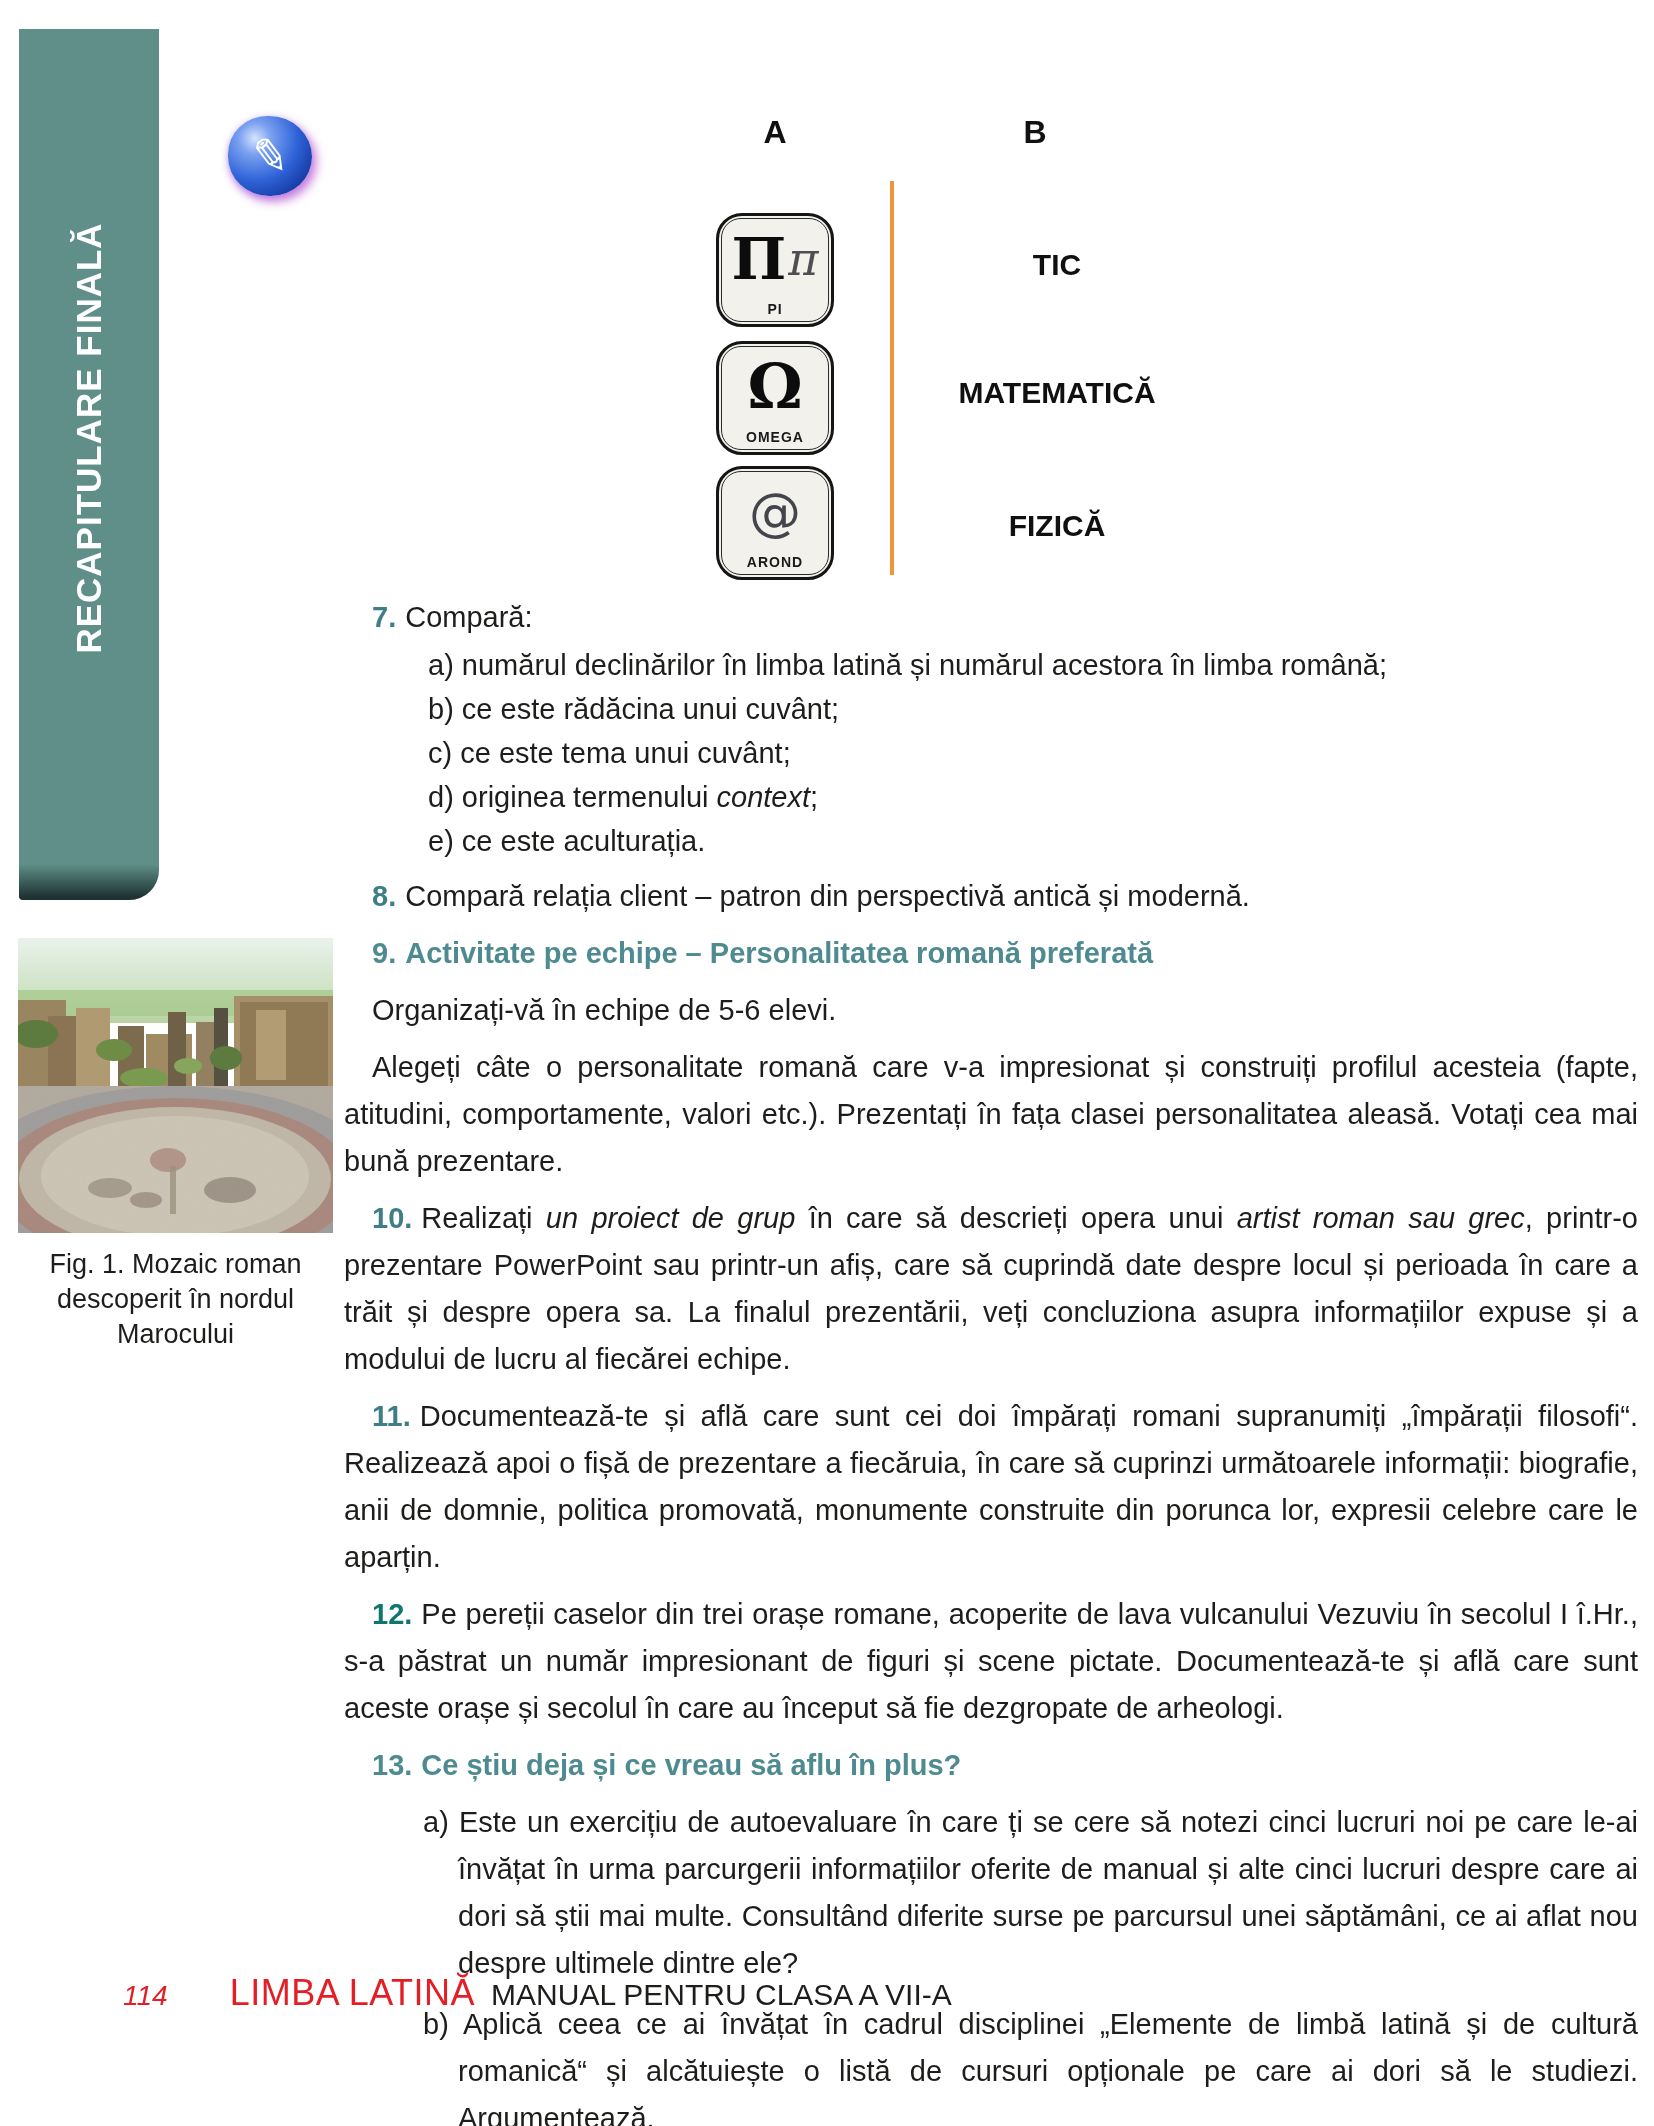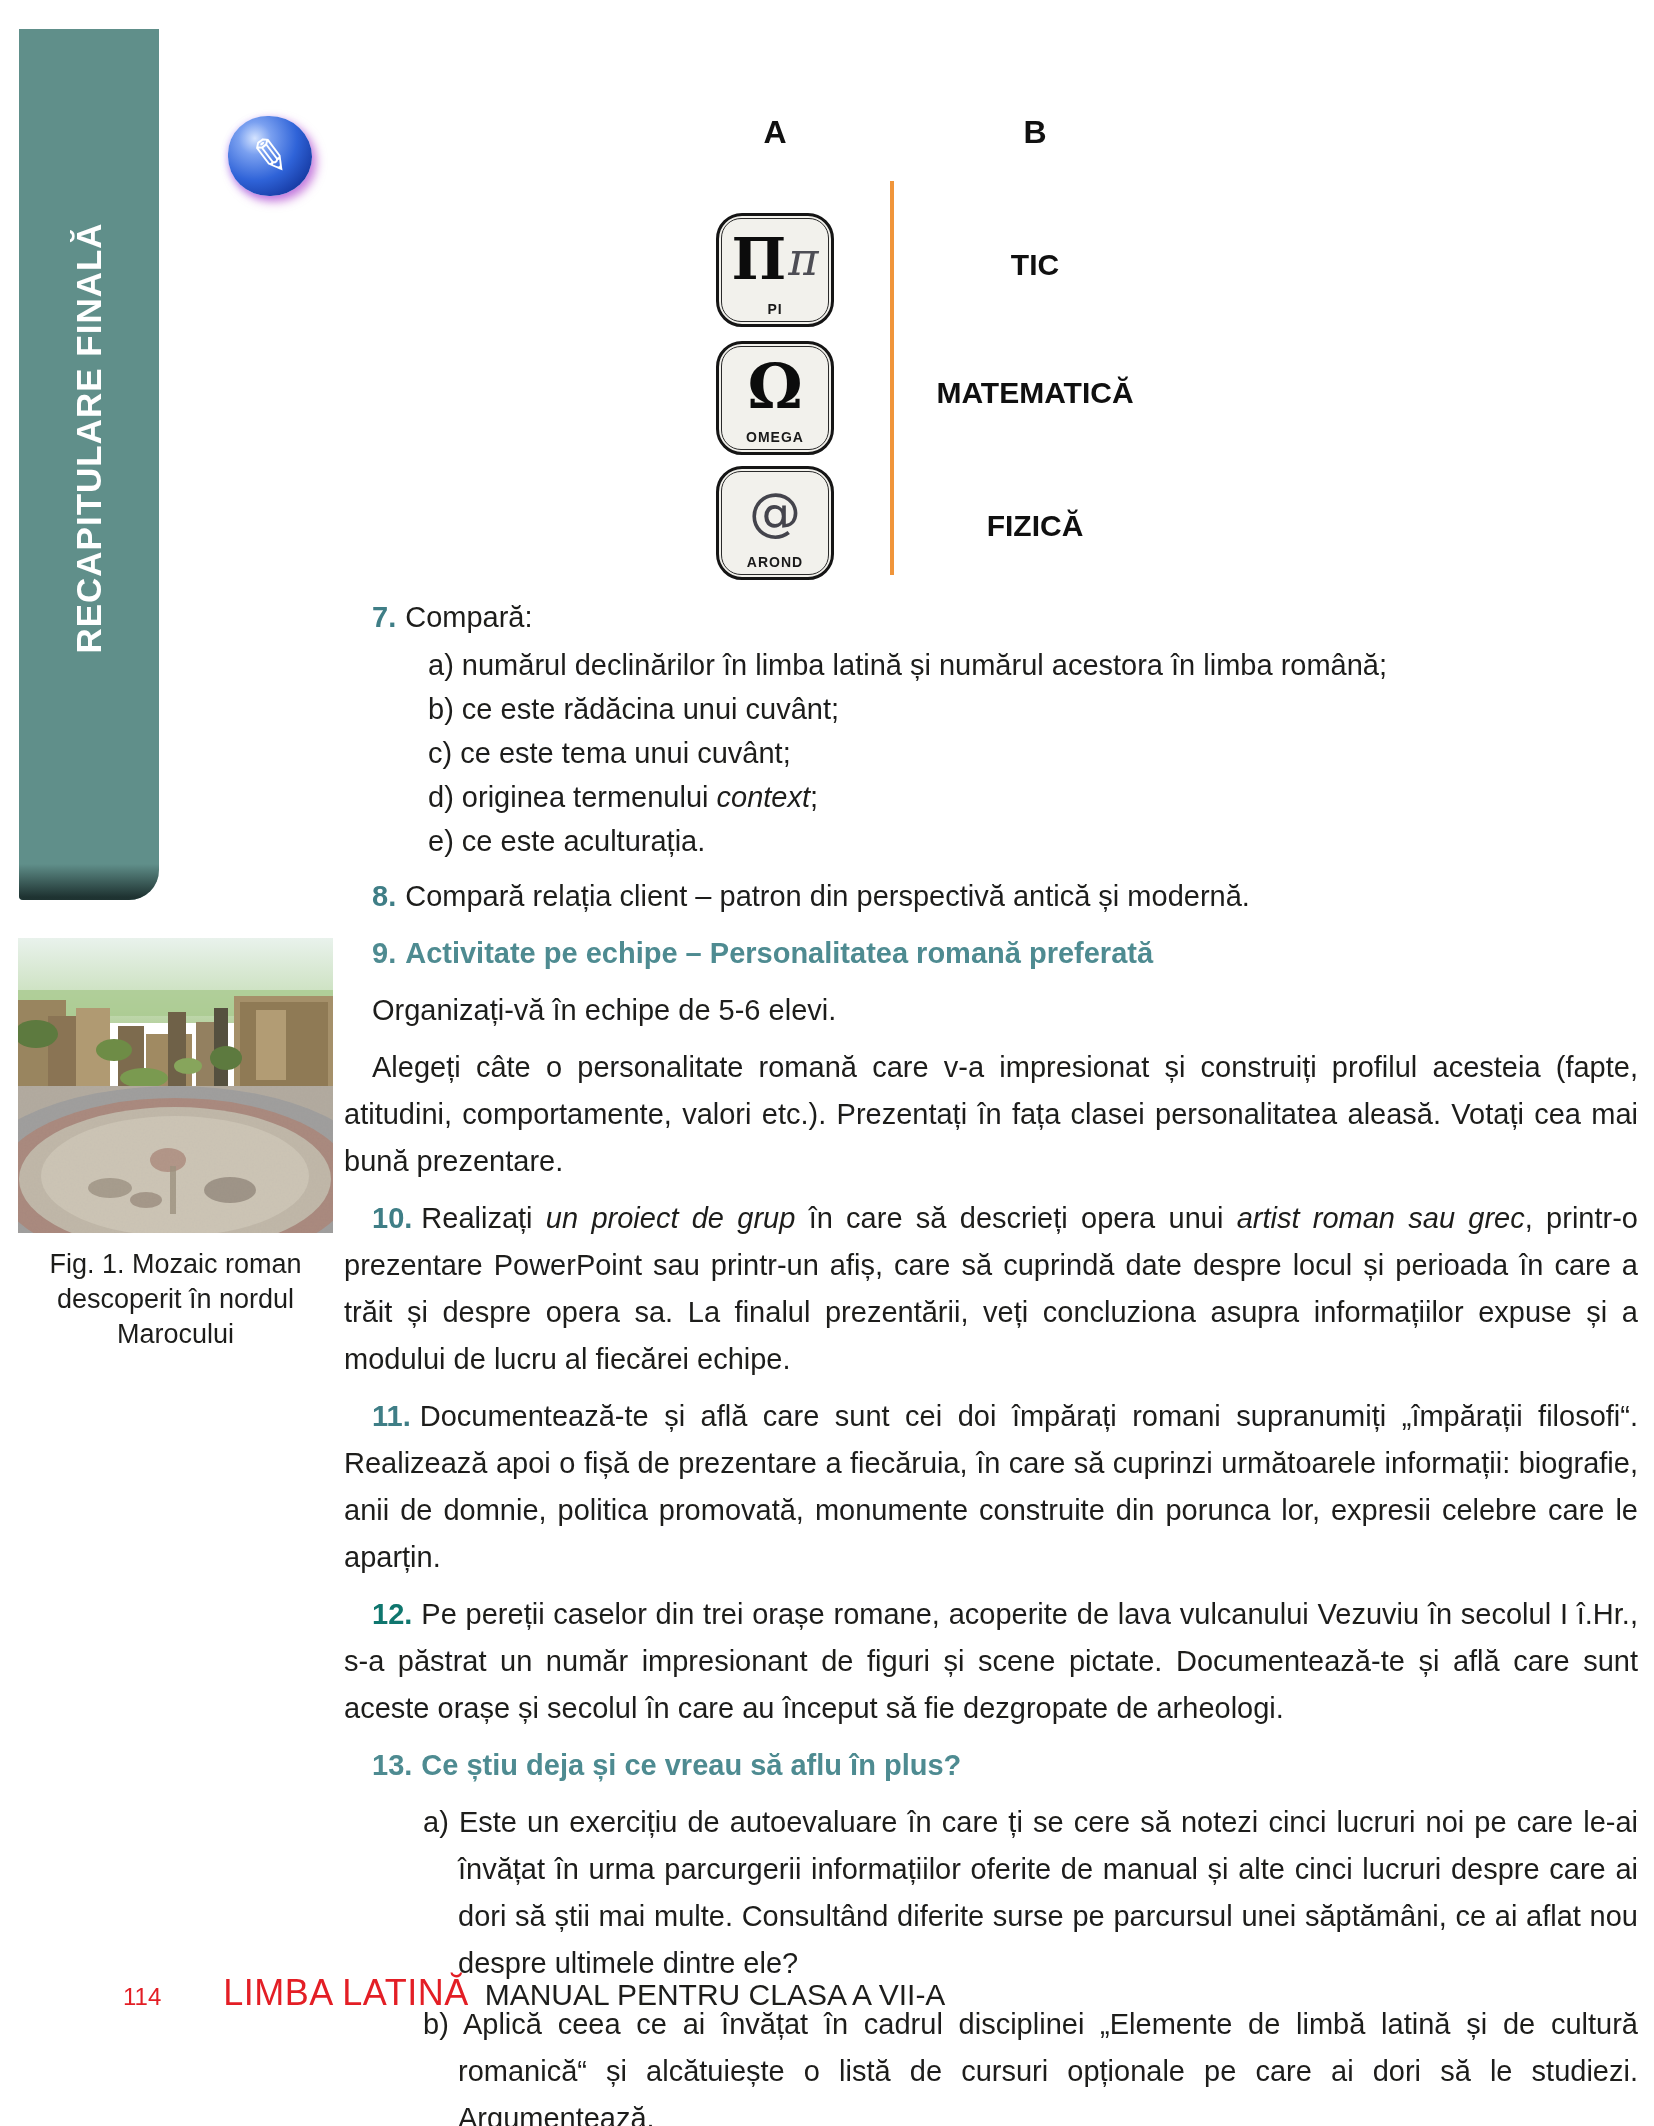--- a/index.html
+++ b/index.html
@@ -56,7 +56,7 @@
   .pi-small{font-family:"DejaVu Serif","Liberation Serif",serif;font-style:italic;font-size:46px;color:#4e4e55;line-height:1;margin-left:2px;}
   .omega-sym{font-family:"DejaVu Serif","Liberation Serif",serif;font-size:62px;font-weight:bold;color:#0c0c0c;line-height:1;}
   .at-sym{font-family:"DejaVu Sans",sans-serif;font-size:52px;font-weight:500;color:#44444c;line-height:1;}
-  .science{position:absolute;left:561px;width:260px;text-align:center;font-size:30px;font-weight:bold;color:#101010;}
+  .science{position:absolute;left:583px;width:260px;text-align:center;font-size:30px;font-weight:bold;color:#101010;}
   
   .figure{position:absolute;left:18px;top:938px;width:315px;}
   .figure svg{display:block;}

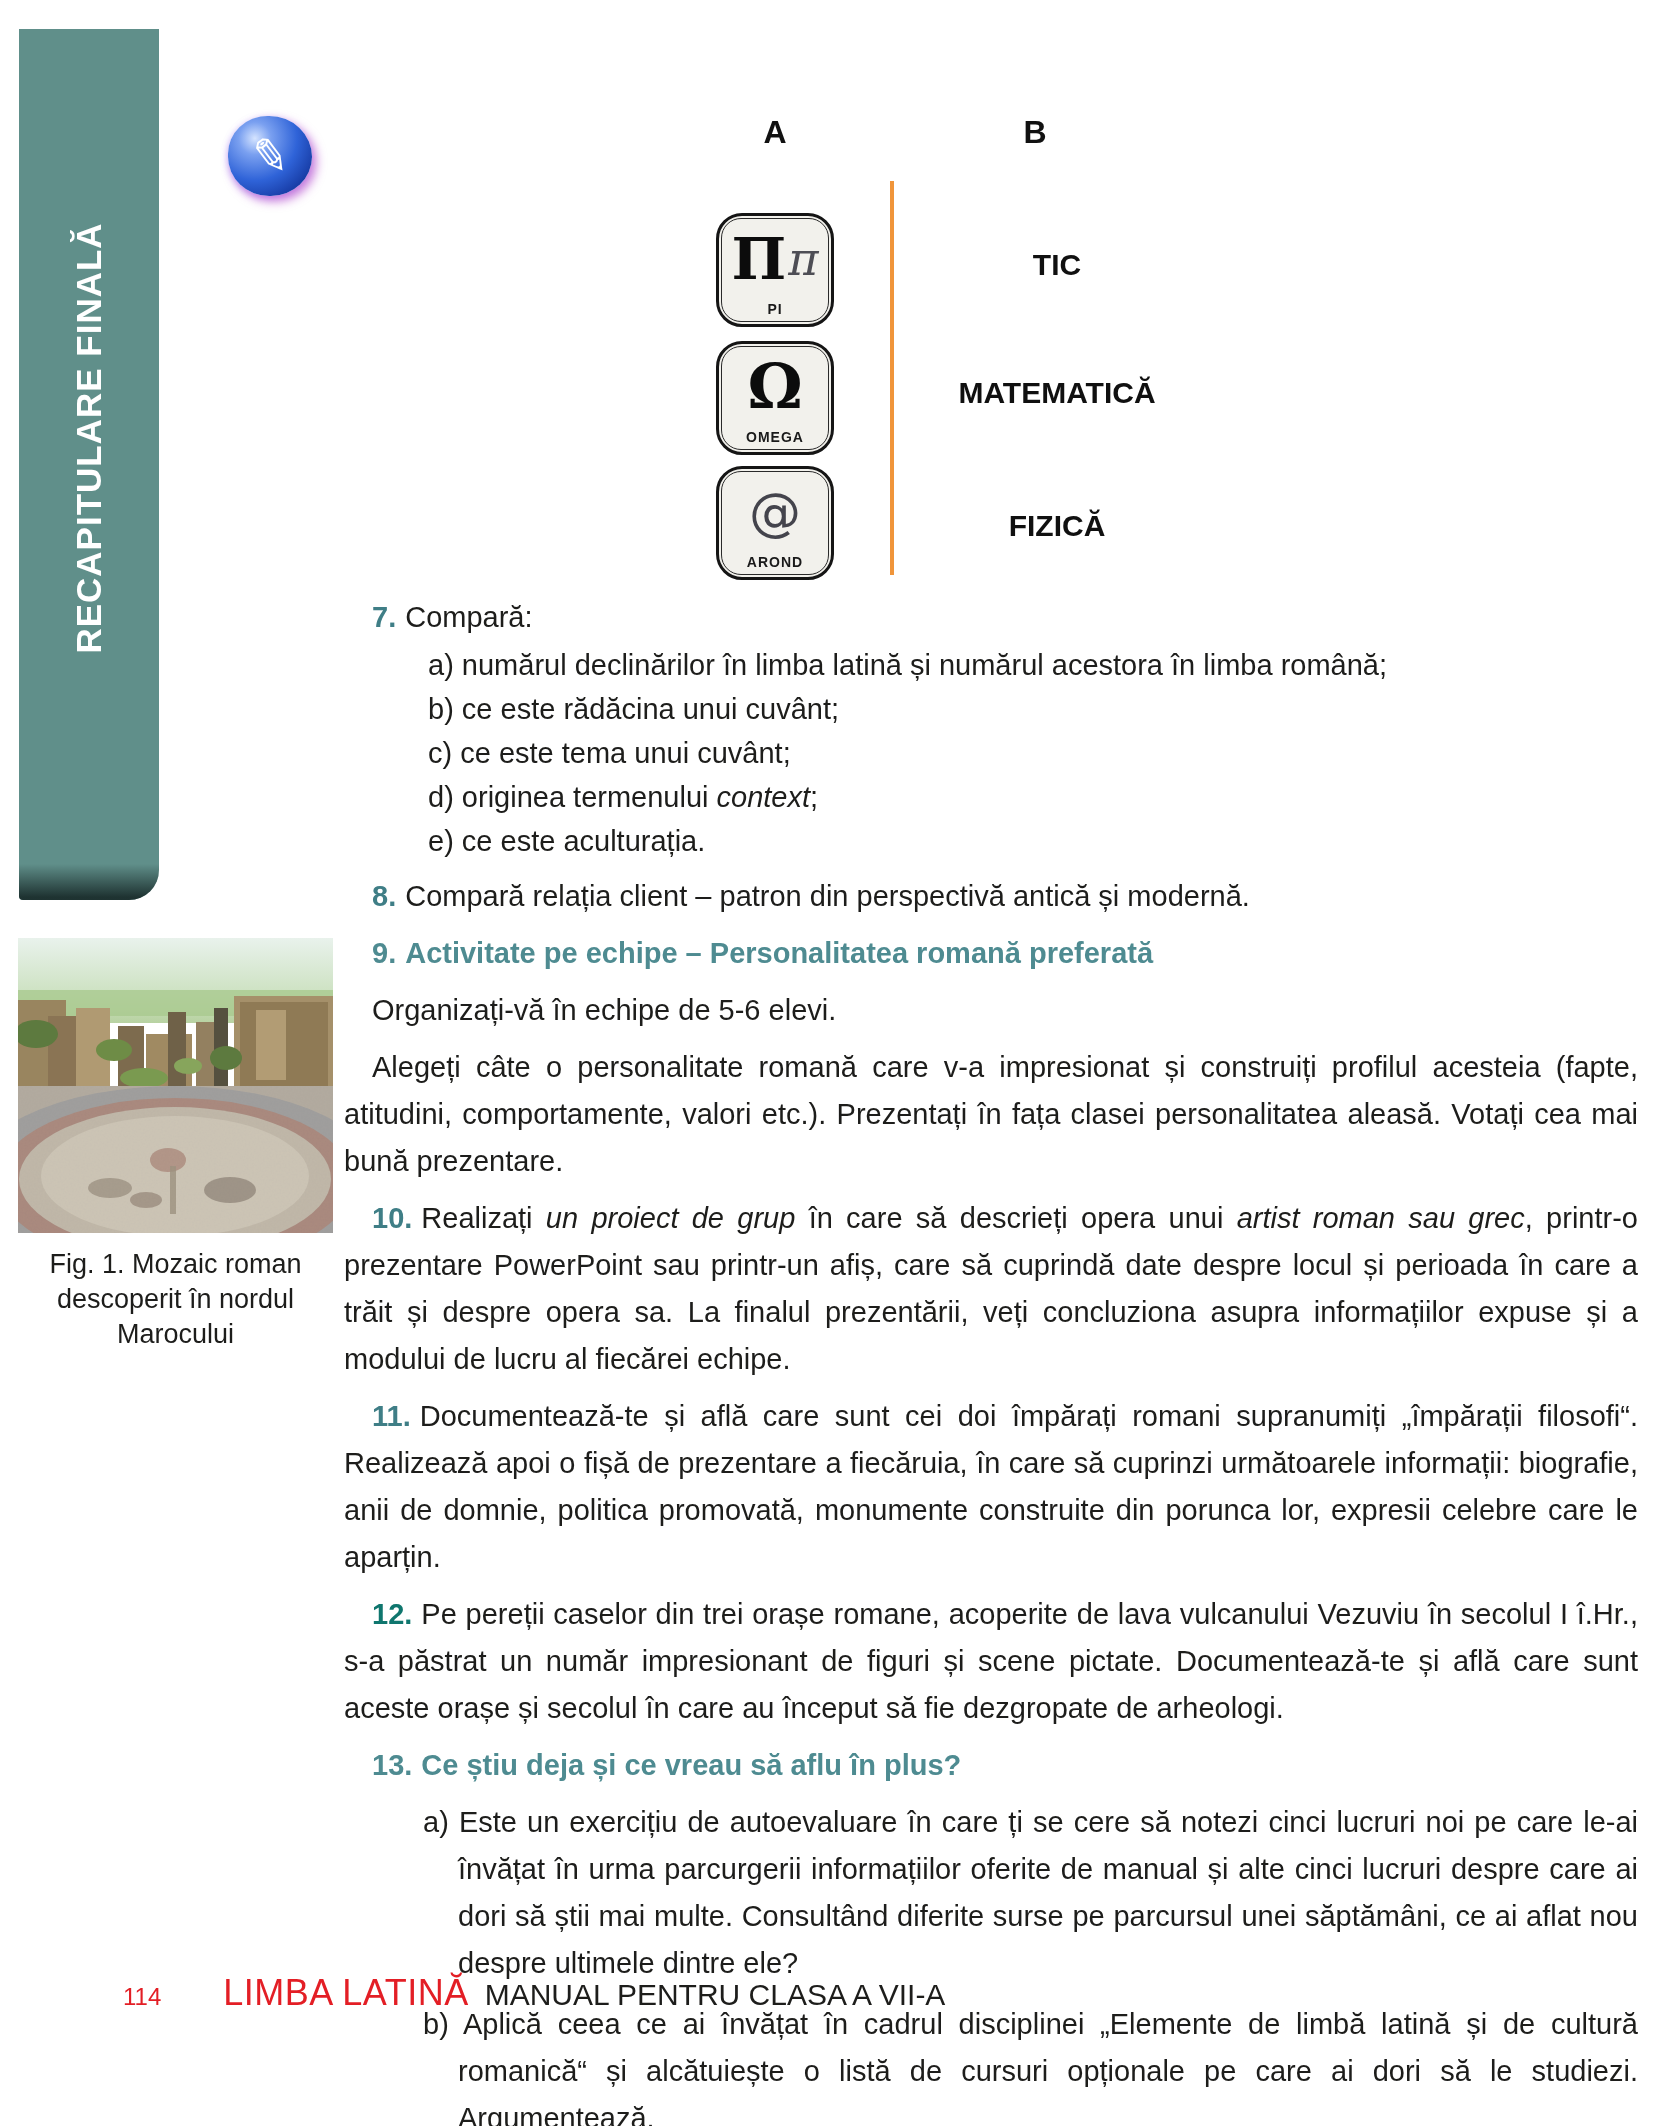--- a/index.html
+++ b/index.html
@@ -63,7 +63,7 @@
   .fig-caption{margin-top:14px;text-align:center;font-size:27px;line-height:35px;color:#1d1d1b;}
   
   .footer{position:absolute;left:123px;top:1972px;display:flex;align-items:baseline;}
-  .page-number{color:#e31e25;font-size:24px;margin-right:62px;}
+  .page-number{color:#e31e25;font-size:28px;margin-right:62px;font-style:italic;}
   .book-title{color:#e31e25;font-size:36px;margin-right:16px;letter-spacing:0.5px;}
   .book-subtitle{color:#1d1d1b;font-size:30px;font-weight:500;}
 </style>

